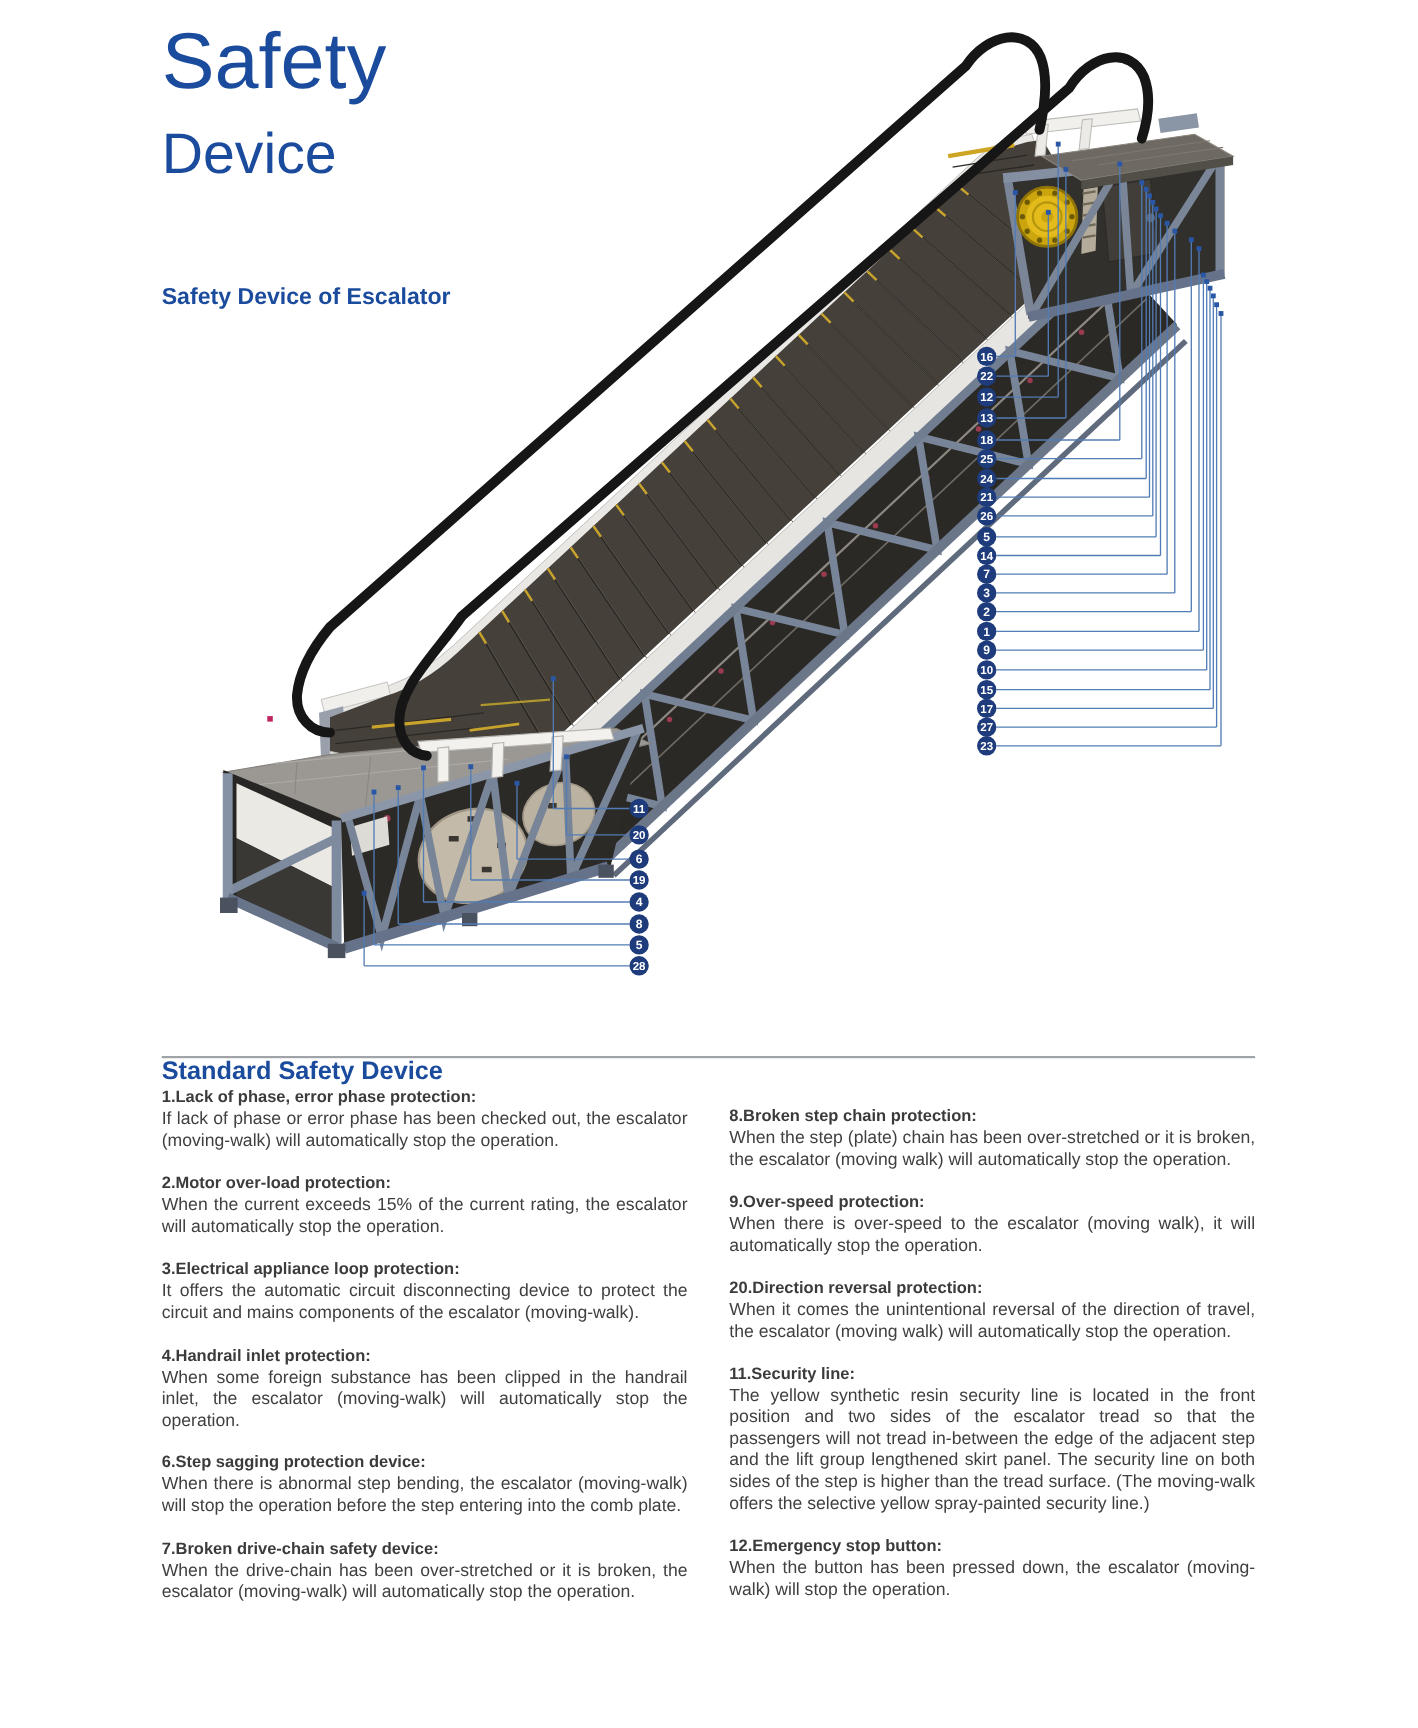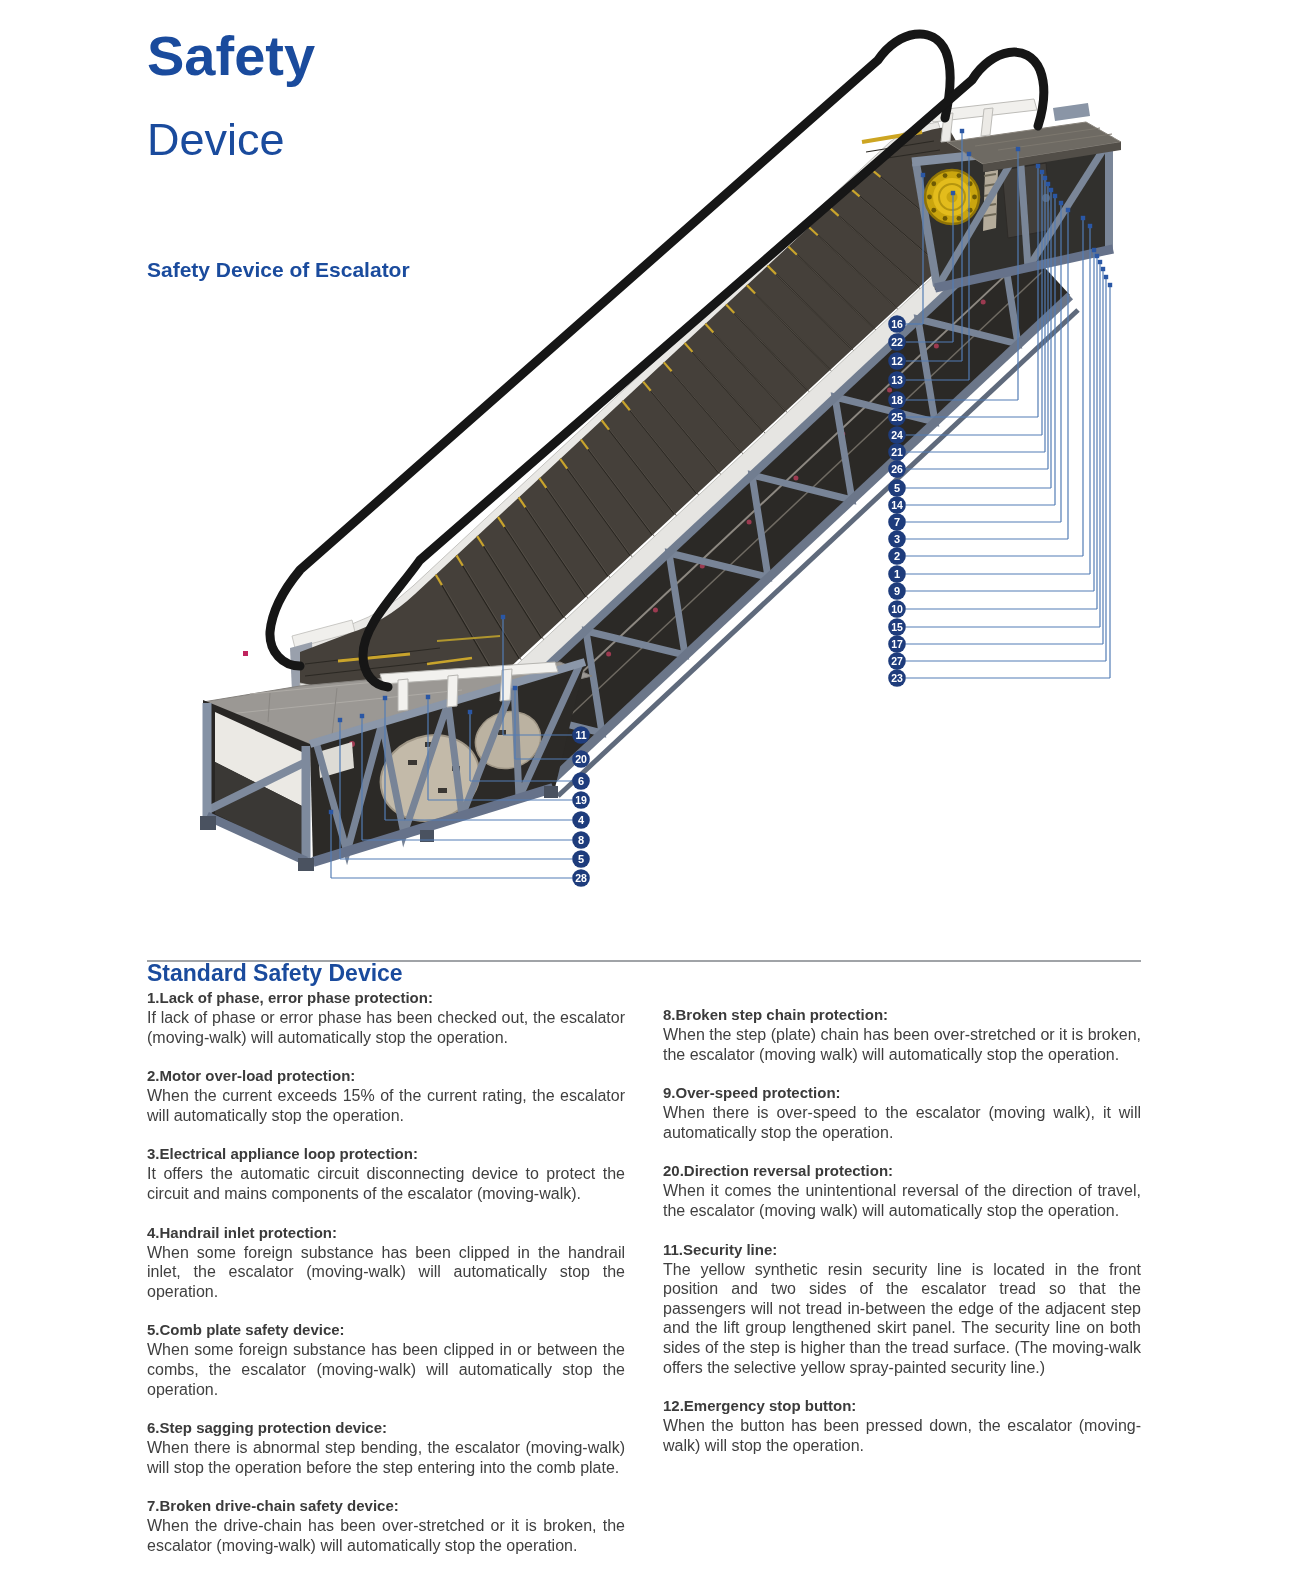--- a/index.html
+++ b/index.html
@@ -7,7 +7,7 @@
         font-family:"Liberation Sans",sans-serif;}
   
   .hdr{position:absolute;left:147px;top:14px;}
-  .t1{font-size:56px;font-weight:700;color:var(--brand,#1a4b9d);line-height:84px;letter-spacing:0px;}
+  .t1{font-size:72px;font-weight:400;color:var(--brand,#1a4b9d);line-height:84px;letter-spacing:0px;}
   .t2{font-size:45px;font-weight:400;color:var(--brand,#1a4b9d);line-height:84px;}
   .subtitle{position:absolute;left:147px;top:258px;font-size:21px;font-weight:700;color:var(--brand,#1a4b9d);text-align:center;}
   

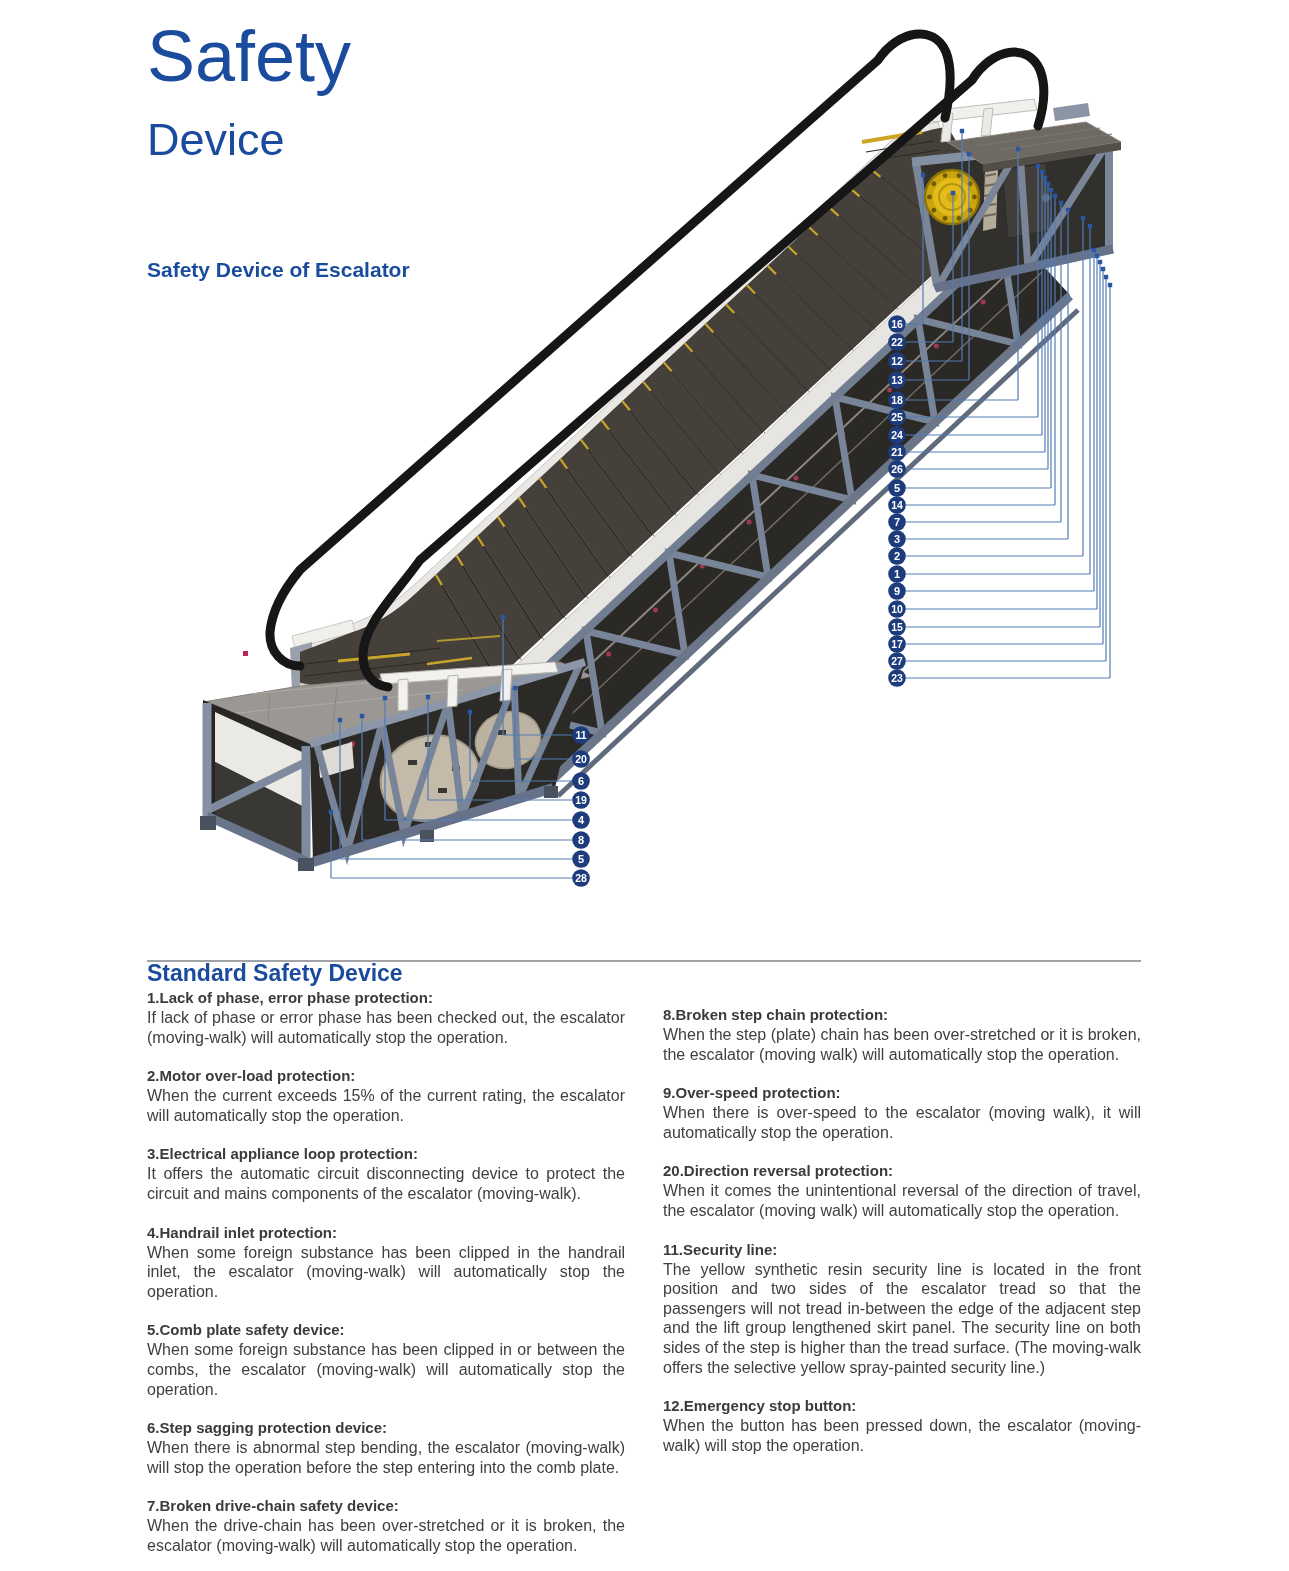--- a/index.html
+++ b/index.html
@@ -8,7 +8,7 @@
   
   .hdr{position:absolute;left:147px;top:14px;}
   .t1{font-size:72px;font-weight:400;color:var(--brand,#1a4b9d);line-height:84px;letter-spacing:0px;}
-  .t2{font-size:45px;font-weight:400;color:var(--brand,#1a4b9d);line-height:84px;}
+  .t2{font-size:52px;font-weight:400;color:var(--brand,#1a4b9d);line-height:84px;}
   .subtitle{position:absolute;left:147px;top:258px;font-size:21px;font-weight:700;color:var(--brand,#1a4b9d);text-align:center;}
   
   .diagram{position:absolute;left:190px;top:10px;width:950px;height:895px;}

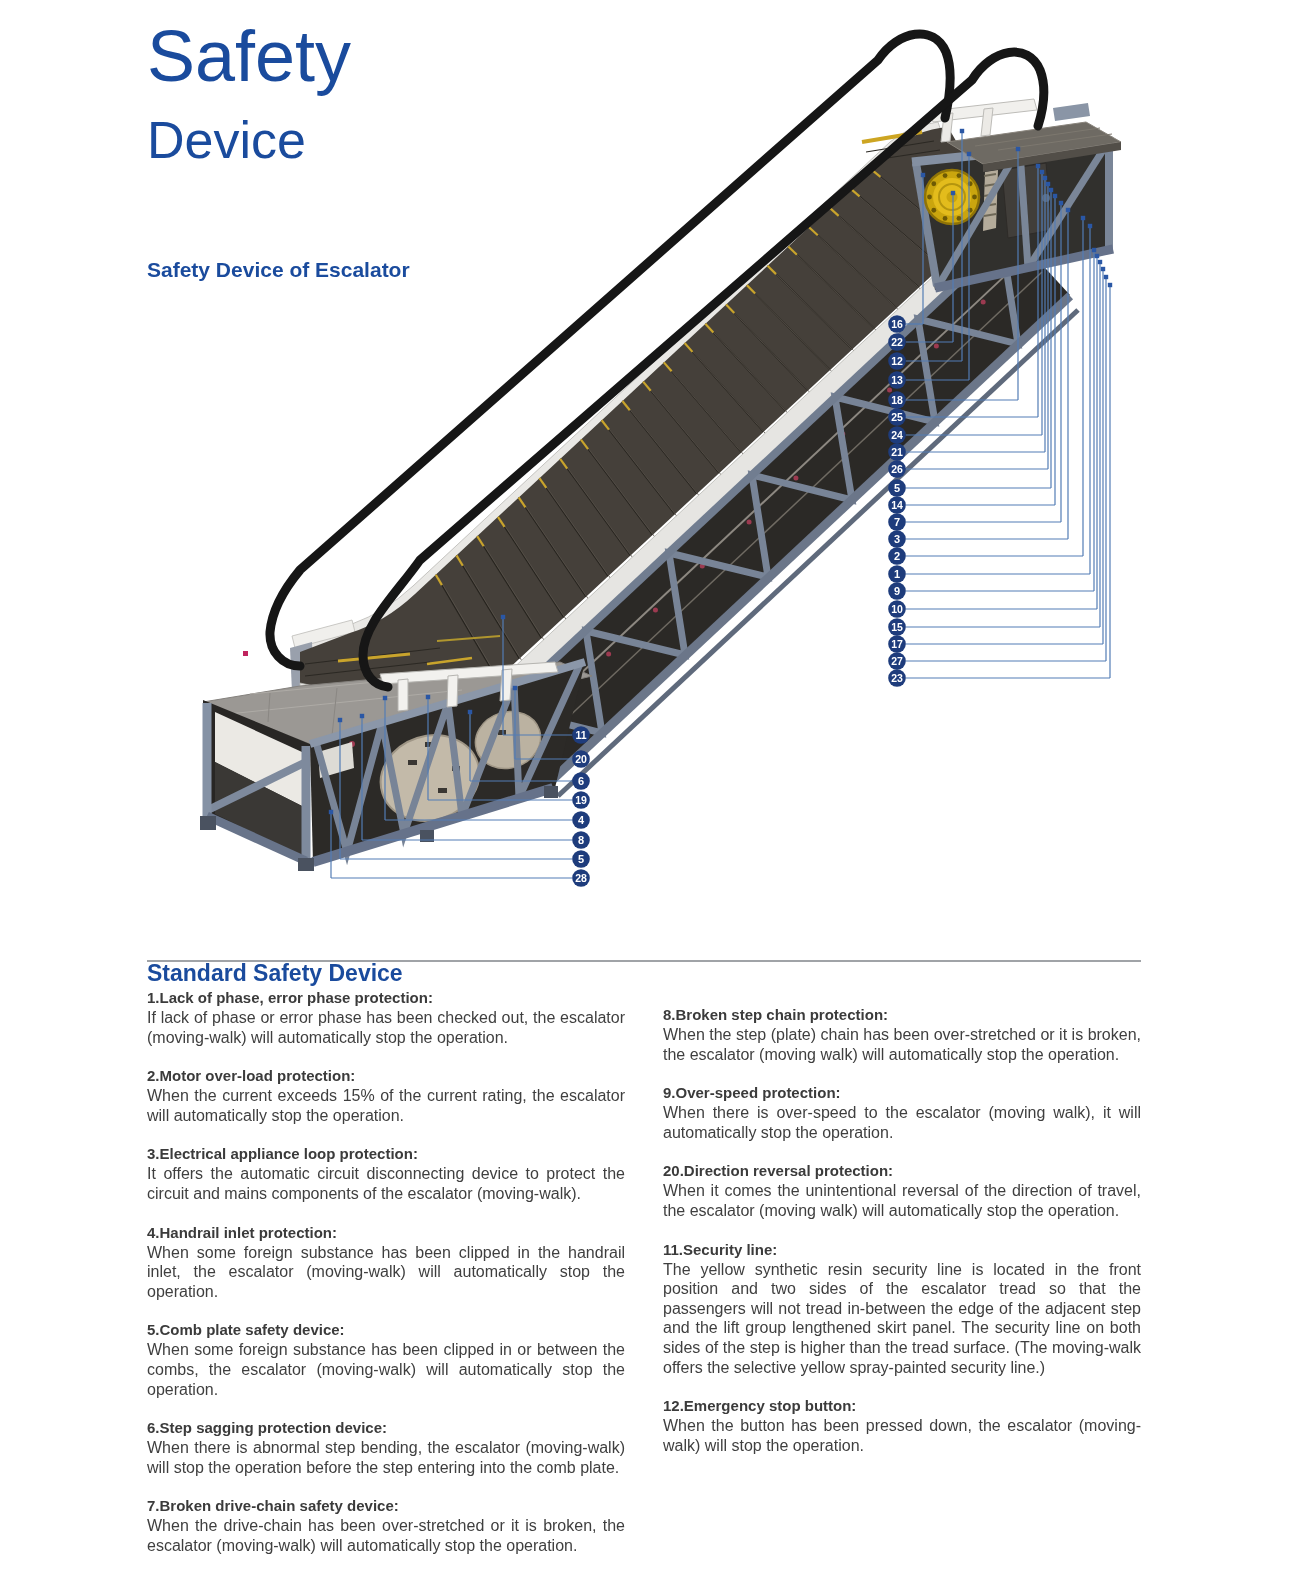--- a/index.html
+++ b/index.html
@@ -470,10 +470,6 @@
           <p>When some foreign substance has been clipped in the handrail inlet, the escalator (moving-walk) will automatically stop the operation.</p>
         </div>
         <div class="item">
-          <h3>5.Comb plate safety device:</h3>
-          <p>When some foreign substance has been clipped in or between the combs, the escalator (moving-walk) will automatically stop the operation.</p>
-        </div>
-        <div class="item">
           <h3>6.Step sagging protection device:</h3>
           <p>When there is abnormal step bending, the escalator (moving-walk) will stop the operation before the step entering into the comb plate.</p>
         </div>

